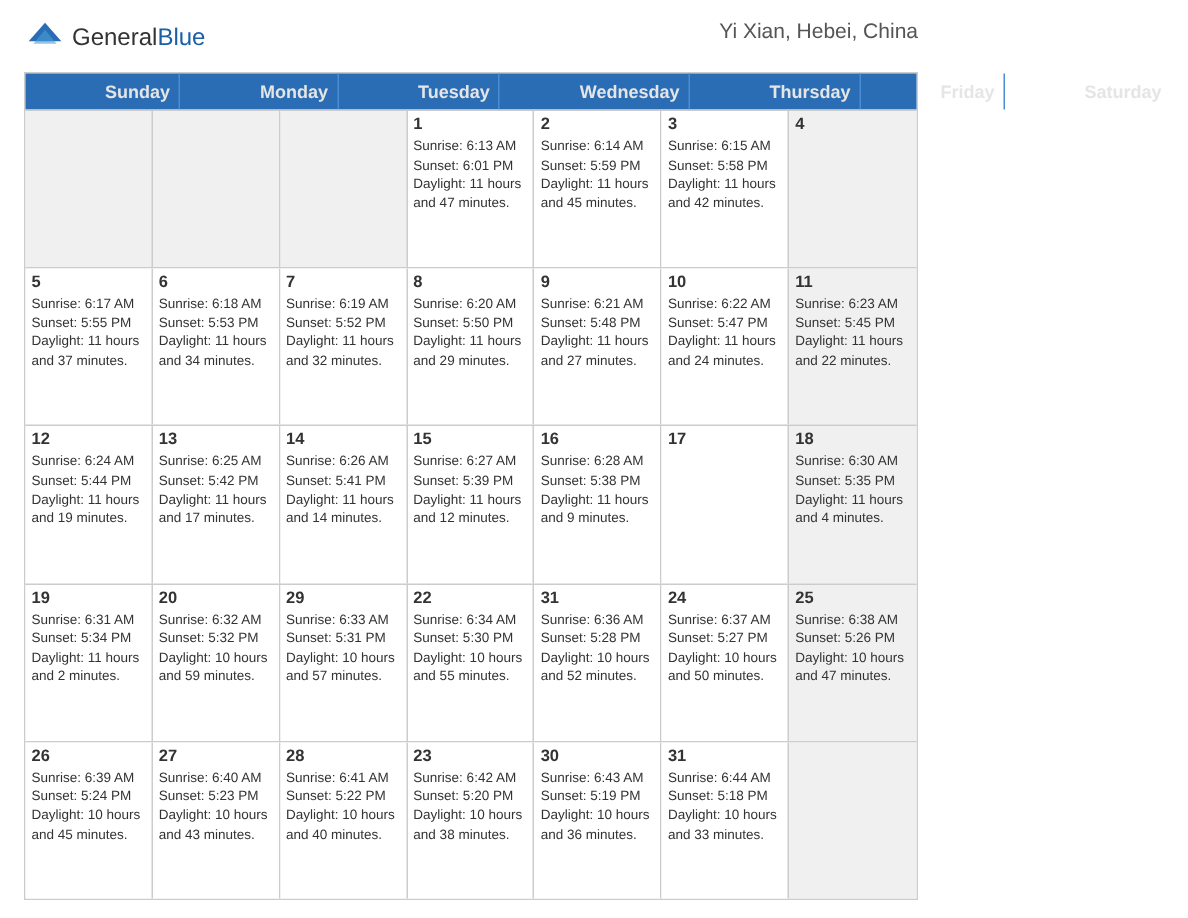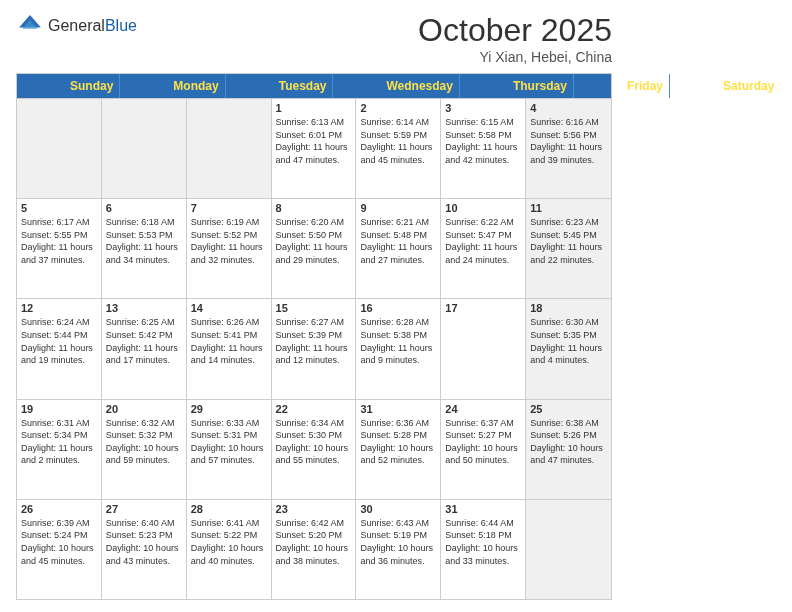--- a/index.html
+++ b/index.html
@@ -117,7 +117,6 @@
       </div>
     </div>
     <div class="title-area">
-      <div class="month-title">October 2025</div>
       <div class="subtitle">Yi Xian, Hebei, China</div>
     </div>
   </div>

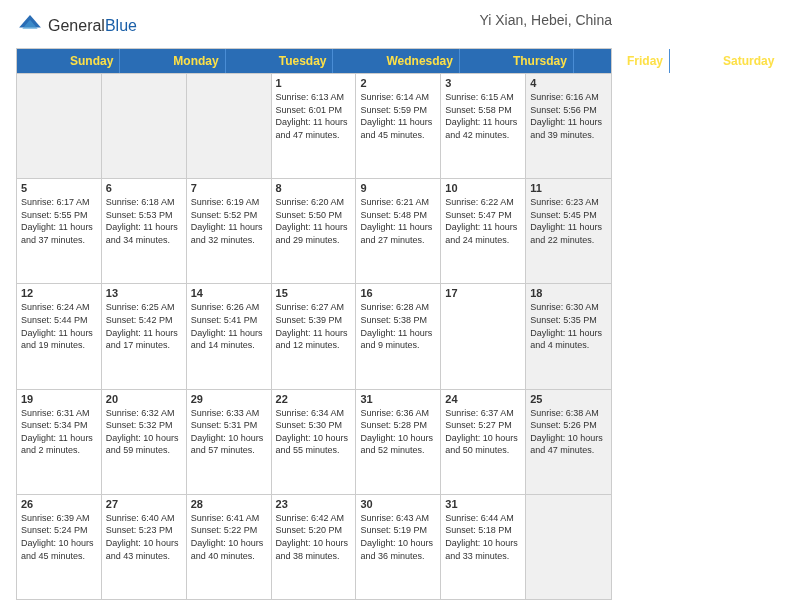--- a/index.html
+++ b/index.html
@@ -58,7 +58,7 @@
       background: #2a6db5;
     }
     .cal-header-cell {
-      color: #fde047;
+      color: #e5e5e5;
       font-size: 12px;
       font-weight: bold;
       padding: 5px 6px;

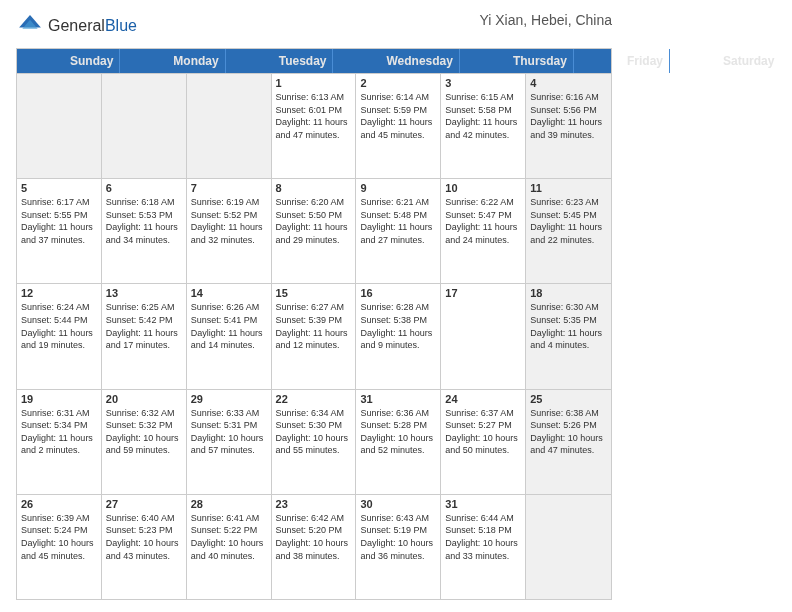--- a/index.html
+++ b/index.html
@@ -156,9 +156,6 @@
           </div>
           <div class="cal-cell shaded">
             <span class="day-num">4</span>
-            <div class="cell-text" style="white-space: pre-line;">Sunrise: 6:16 AM
-Sunset: 5:56 PM
-Daylight: 11 hours and 39 minutes.</div>
           </div>
         </div>
         <div class="cal-row">

